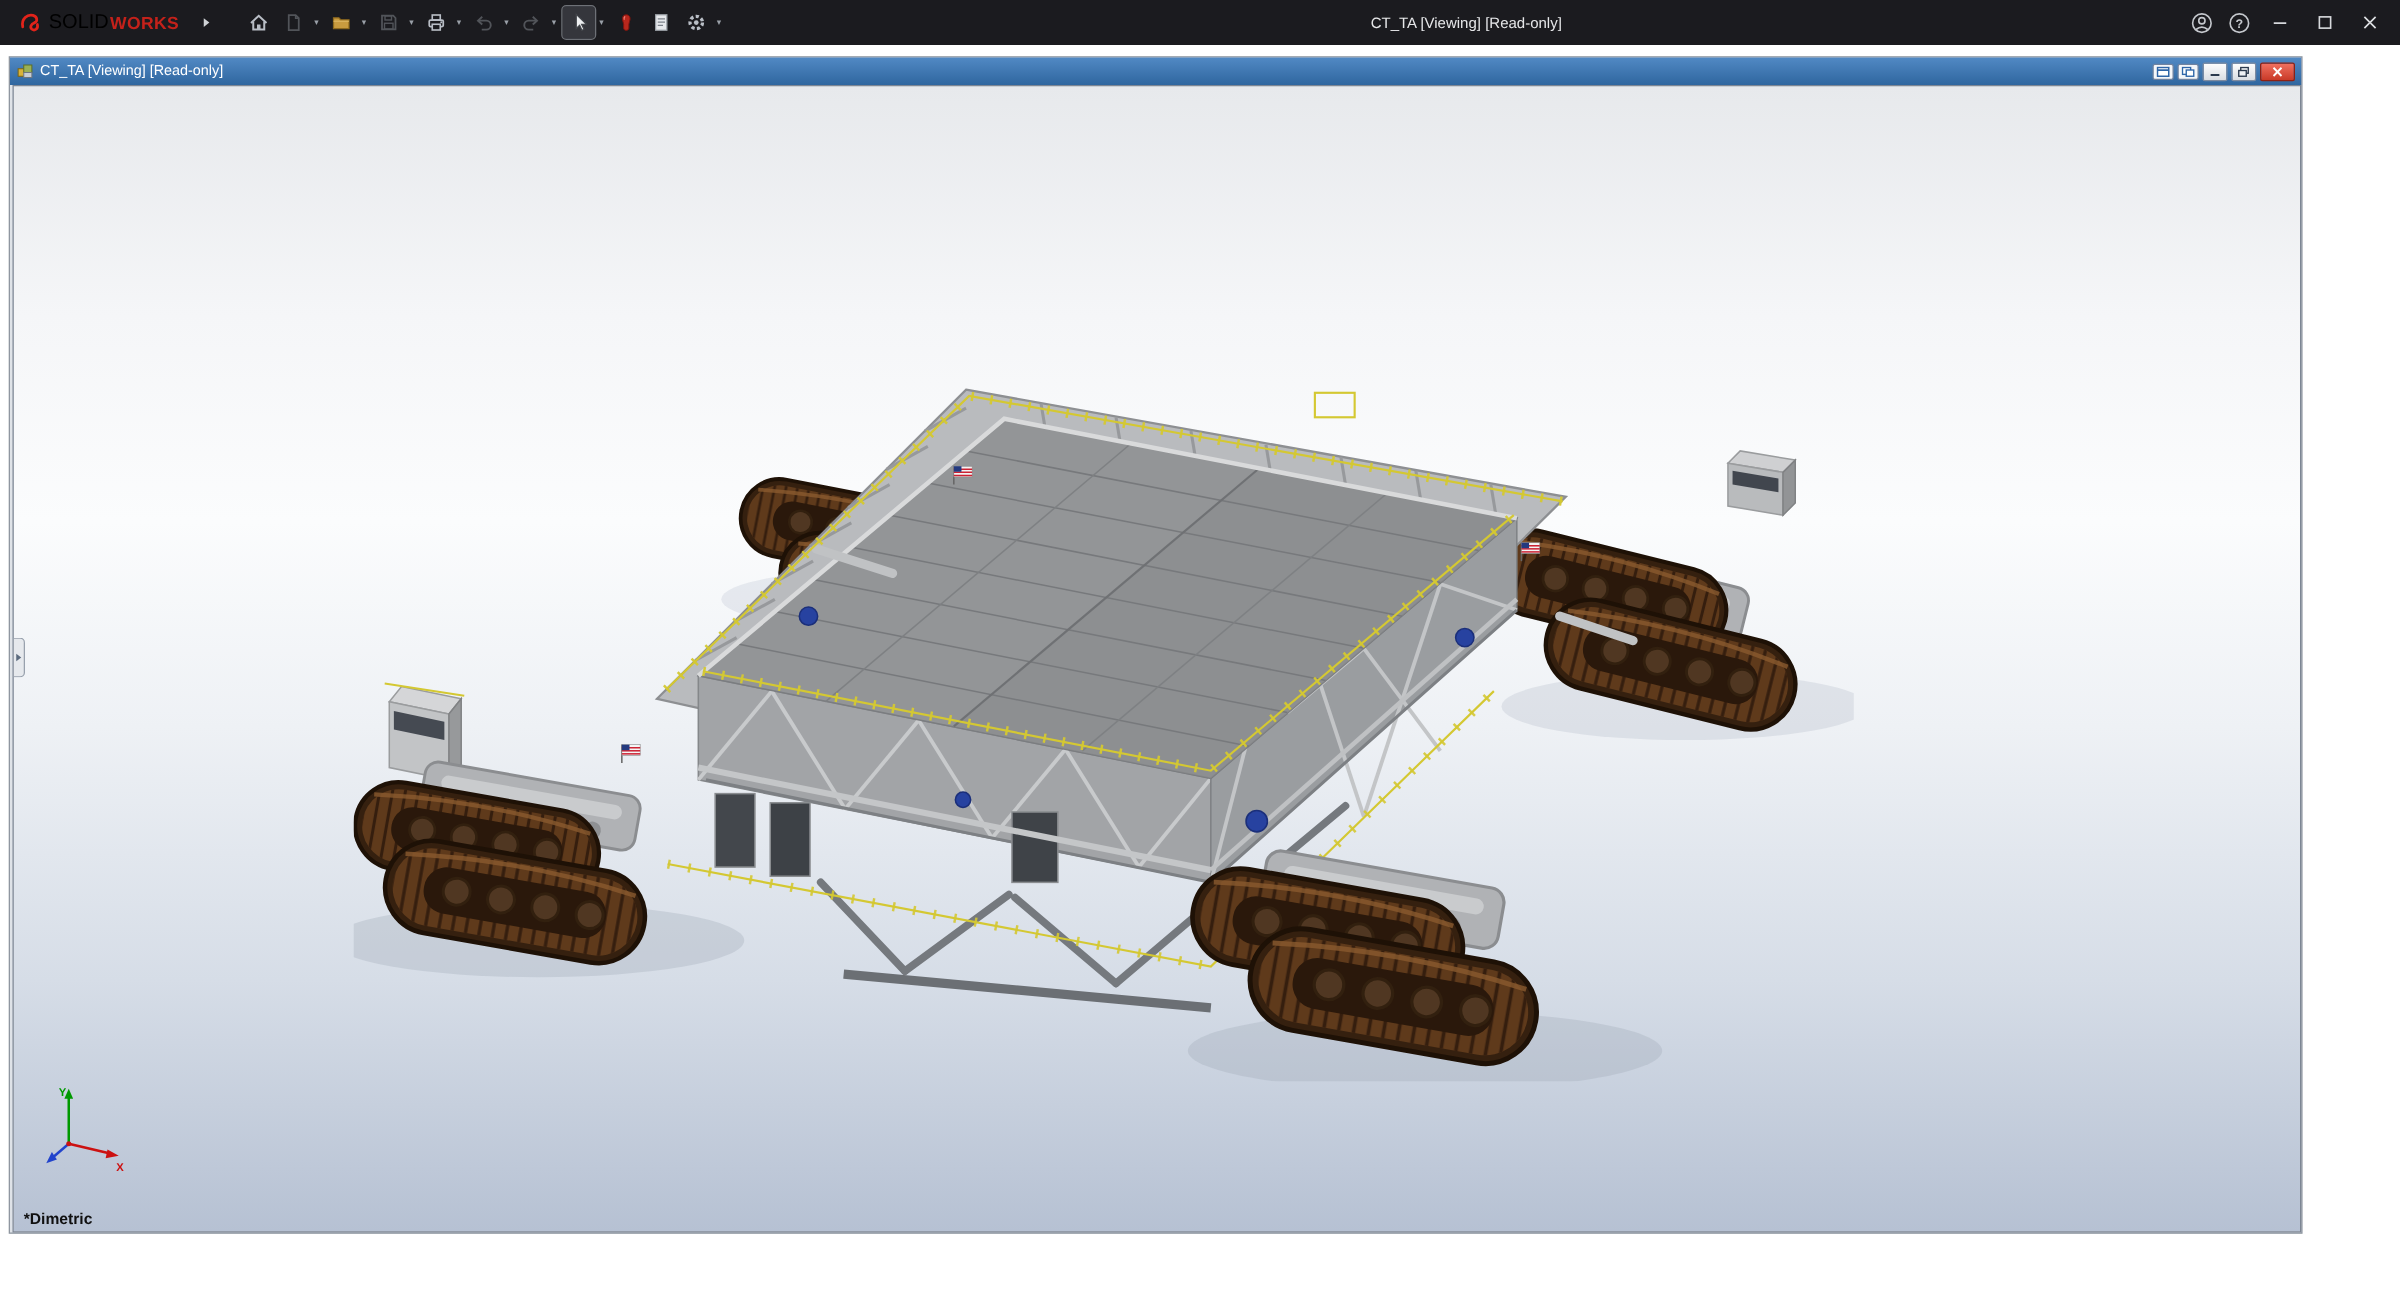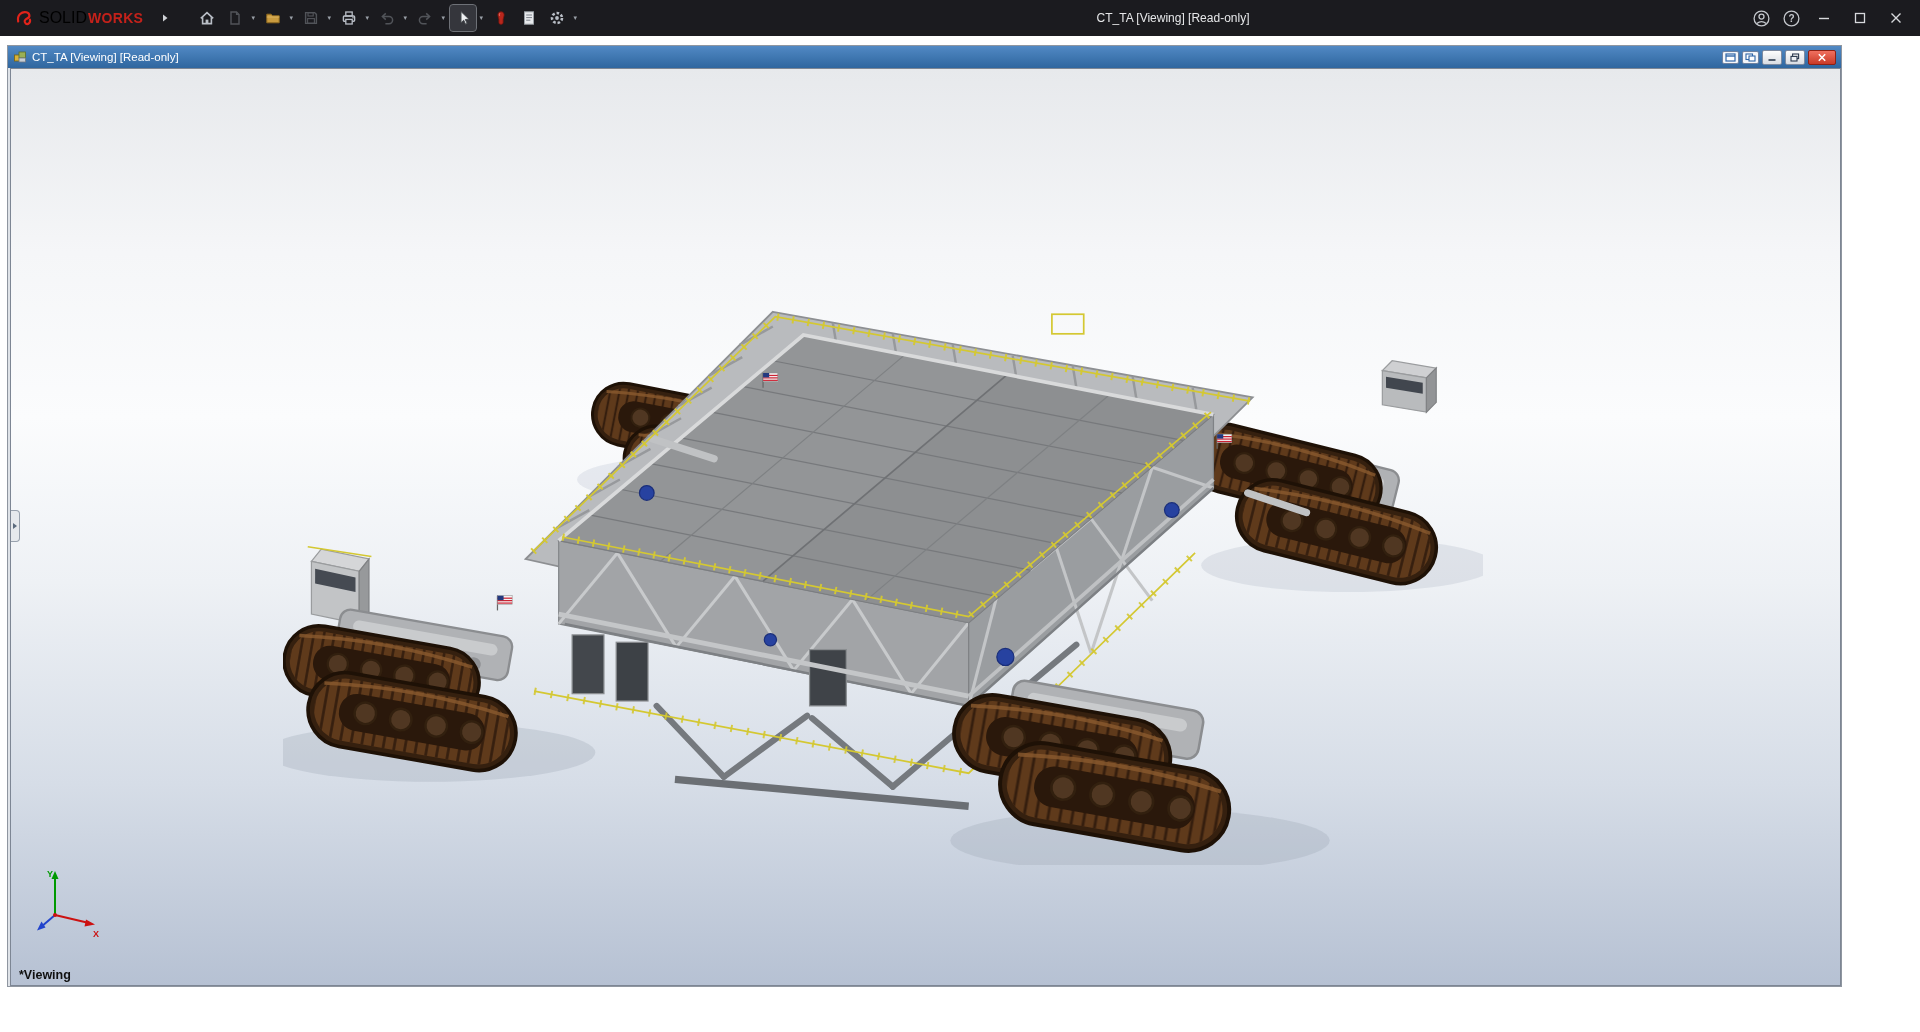--- a/index.html
+++ b/index.html
@@ -437,7 +437,7 @@
       <circle cx="22" cy="50" r="2" fill="#cc1111"></circle>
     </svg>
 
-    <div class="view-label">*Viewing</div>
+    <div class="view-label">*Dimetric</div>
   </div>
 </div>
 

